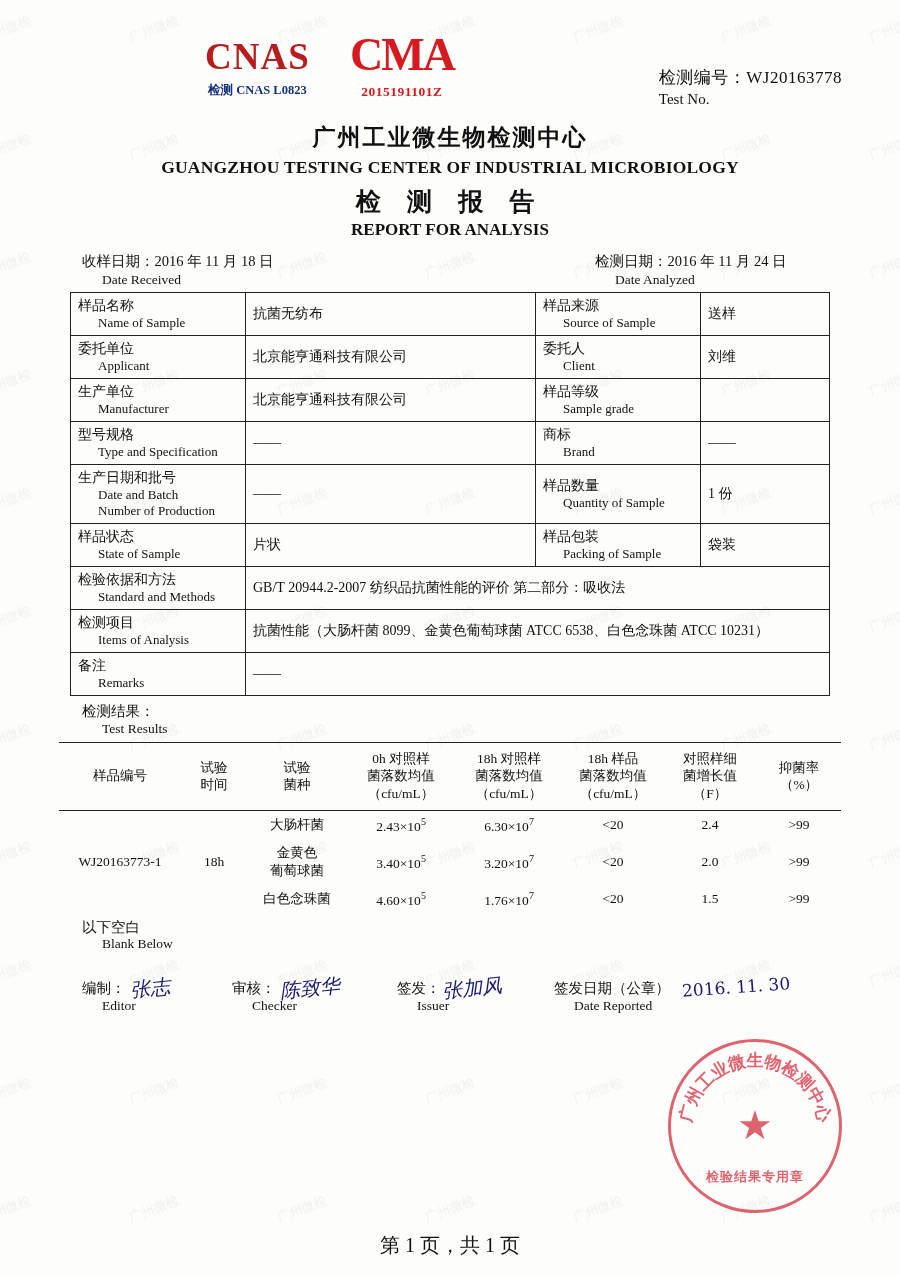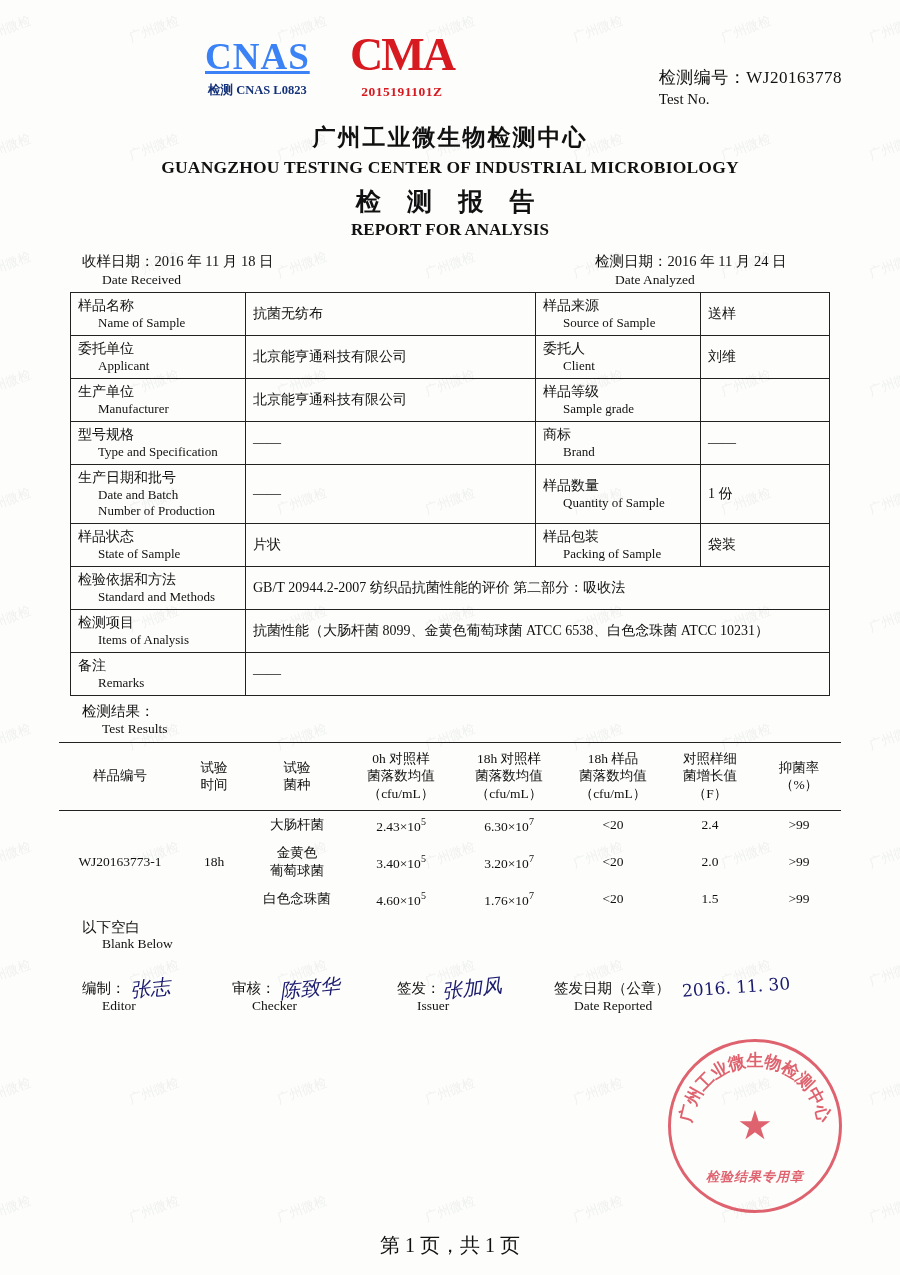--- a/index.html
+++ b/index.html
@@ -39,9 +39,8 @@
   .cnas{position:absolute;left:165px;top:20px;text-align:center;}
   .cnas .big{
     font-family:"Liberation Serif", serif;
-    font-weight:bold;font-size:37px;color:#3b82f6;letter-spacing:1px;
+    font-weight:bold;font-size:37px;color:#b91c1c;letter-spacing:1px;
     line-height:1;
-    text-decoration:underline;
   }
   .cnas .sub{
     font-size:12.5px;font-weight:bold;color:#14327a;margin-top:7px;

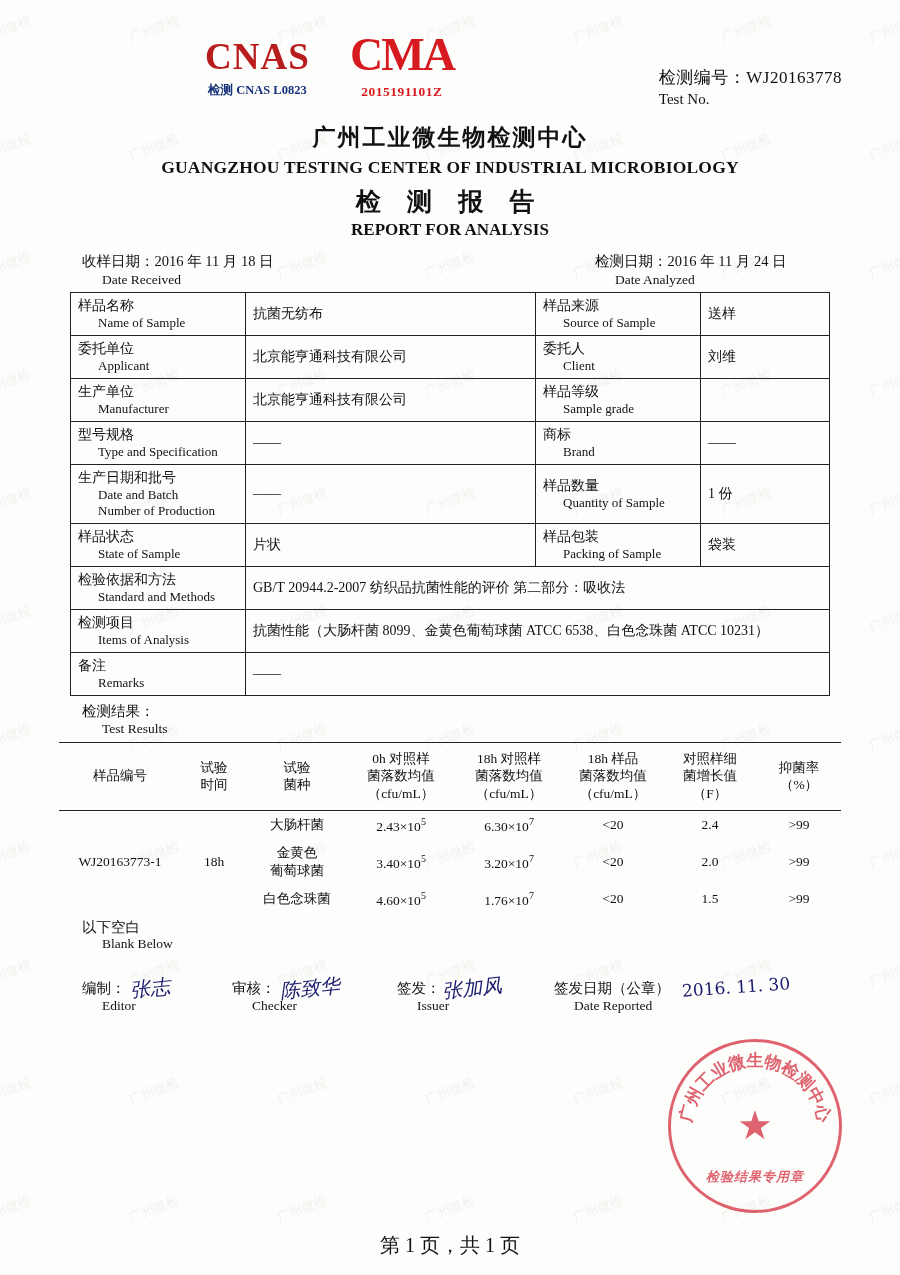--- a/index.html
+++ b/index.html
@@ -142,7 +142,7 @@
   }
   .redstamp .bt{
     position:absolute;left:0;bottom:24px;width:168px;text-align:center;
-    color:#d3283a;font-size:13px;font-weight:bold;letter-spacing:1px;font-style:italic;
+    color:#d3283a;font-size:13px;font-weight:bold;letter-spacing:1px;
   }
   .footer{
     position:absolute;left:0;bottom:16px;width:900px;text-align:center;font-size:20px;

